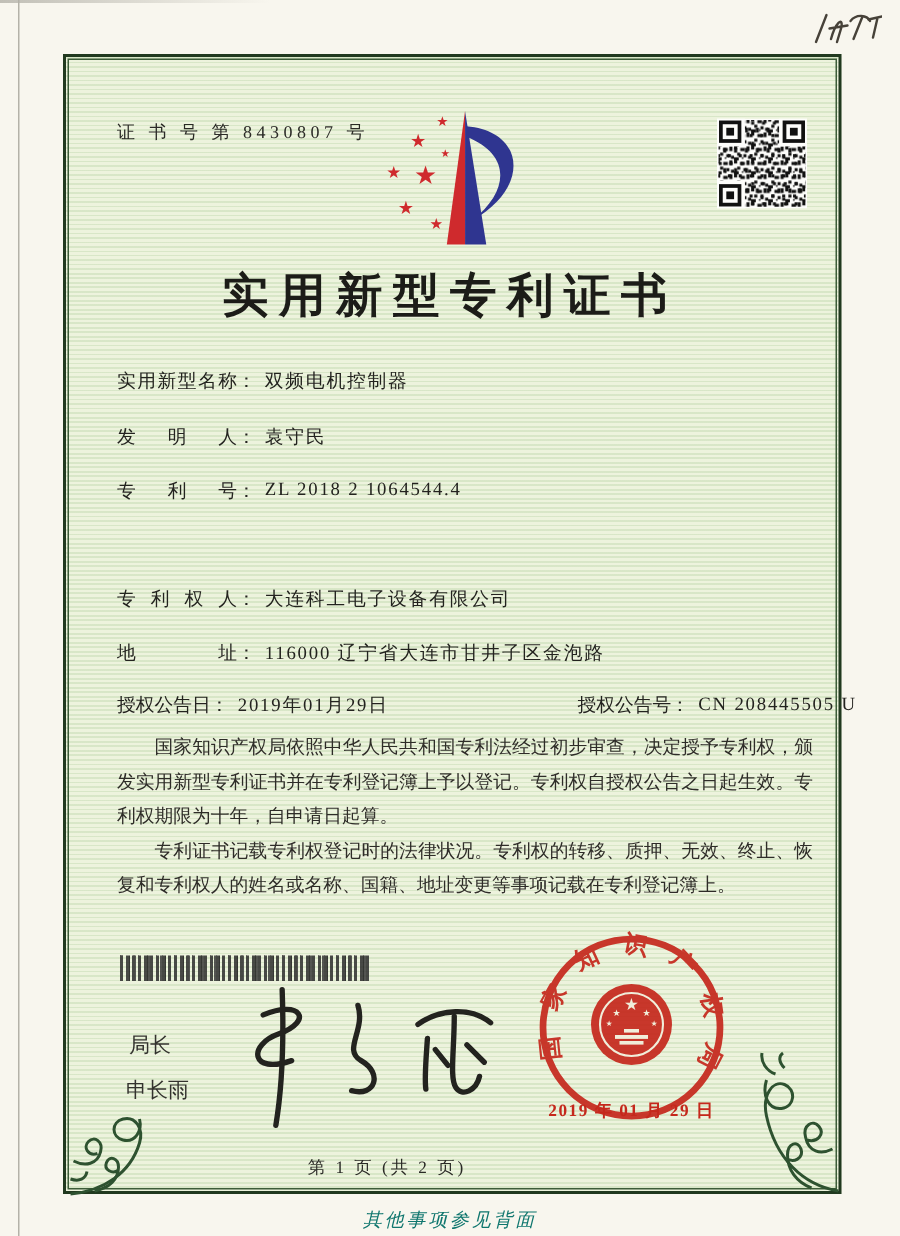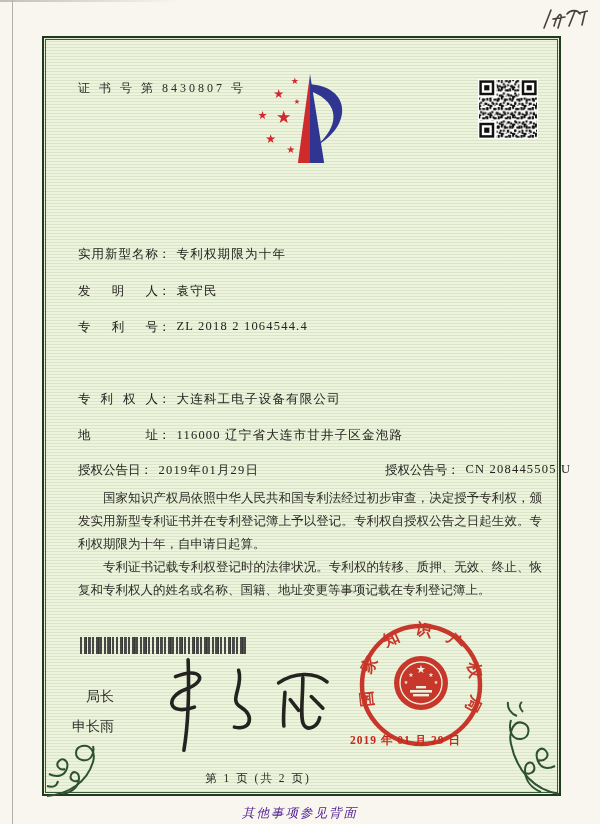--- a/index.html
+++ b/index.html
@@ -159,6 +159,7 @@
       </g>
   </svg>
 
+  <div class="title">实用新型专利证书</div>
 
   <div class="field-row" style="top:246px">
     <span class="flabel">实用新型名称</span><span class="fcolon">：</span><span class="fvalue">专利权期限为十年</span>

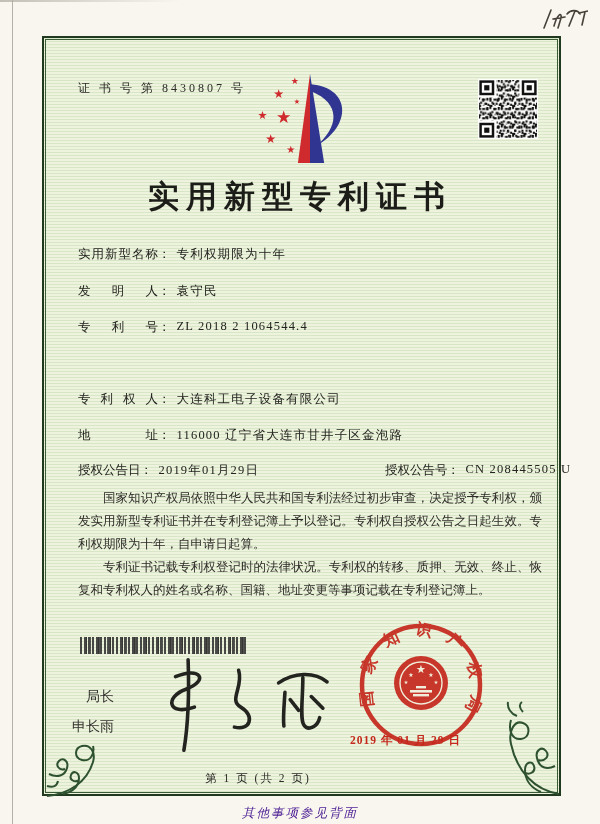--- a/index.html
+++ b/index.html
@@ -162,7 +162,7 @@
   <div class="title">实用新型专利证书</div>
 
   <div class="field-row" style="top:246px">
-    <span class="flabel">实用新型名称</span><span class="fcolon">：</span><span class="fvalue">专利权期限为十年</span>
+    <span class="flabel">实用新型名称</span><span class="fcolon">：</span><span class="fvalue">双频电机控制器</span>
   </div>
   <div class="field-row" style="top:283px">
     <span class="flabel">发明人</span><span class="fcolon">：</span><span class="fvalue">袁守民</span>

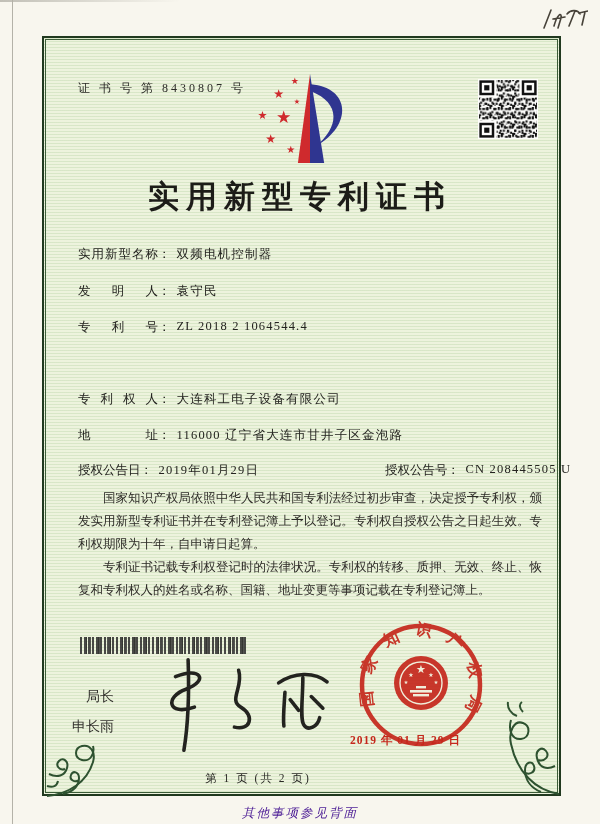--- a/index.html
+++ b/index.html
@@ -48,7 +48,7 @@
     opacity:.85;
   }
   .signer-role{position:absolute;left:86px;top:688px;font-size:14px;color:#33322e;font-family:"Liberation Sans","DejaVu Sans",sans-serif;}
-  .signer-name{position:absolute;left:72px;top:718px;font-size:14px;color:#33322e;font-family:"Liberation Sans","DejaVu Sans",sans-serif;}
+  .signer-name{position:absolute;left:84px;top:718px;font-size:14px;color:#33322e;font-family:"Liberation Sans","DejaVu Sans",sans-serif;}
   .signature{position:absolute;left:146px;top:655px;width:200px;height:100px;}
   .seal{position:absolute;left:356px;top:620px;width:130px;height:130px;opacity:.92;}
   .seal-date{

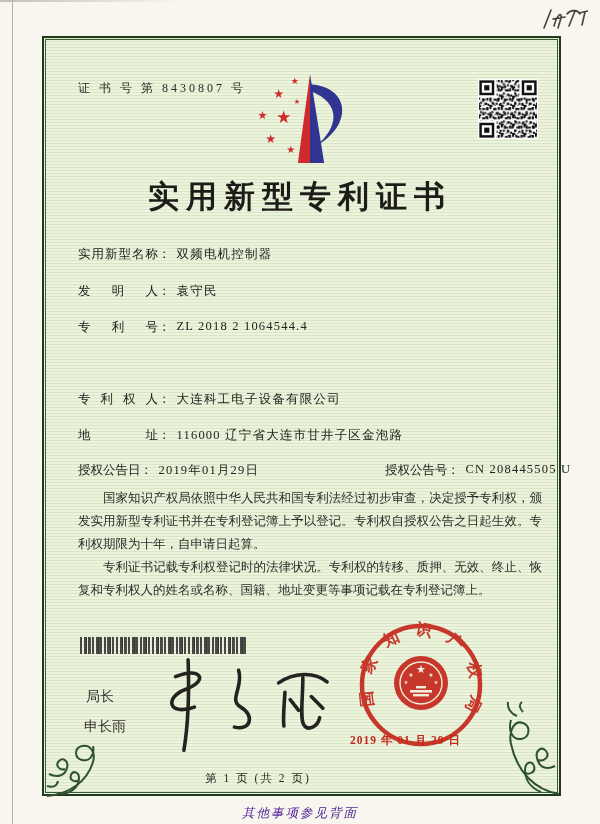--- a/index.html
+++ b/index.html
@@ -52,7 +52,7 @@
   .signature{position:absolute;left:146px;top:655px;width:200px;height:100px;}
   .seal{position:absolute;left:356px;top:620px;width:130px;height:130px;opacity:.92;}
   .seal-date{
-    position:absolute;left:350px;top:733px;width:142px;text-align:left;
+    position:absolute;left:350px;top:733px;width:142px;text-align:center;
     font-size:11.5px;color:#c5281c;letter-spacing:1px;font-weight:bold;white-space:nowrap;
   }
   .footer-page{position:absolute;left:0;top:771px;width:516px;text-align:center;font-size:11.5px;color:#2a2a26;letter-spacing:2px;}

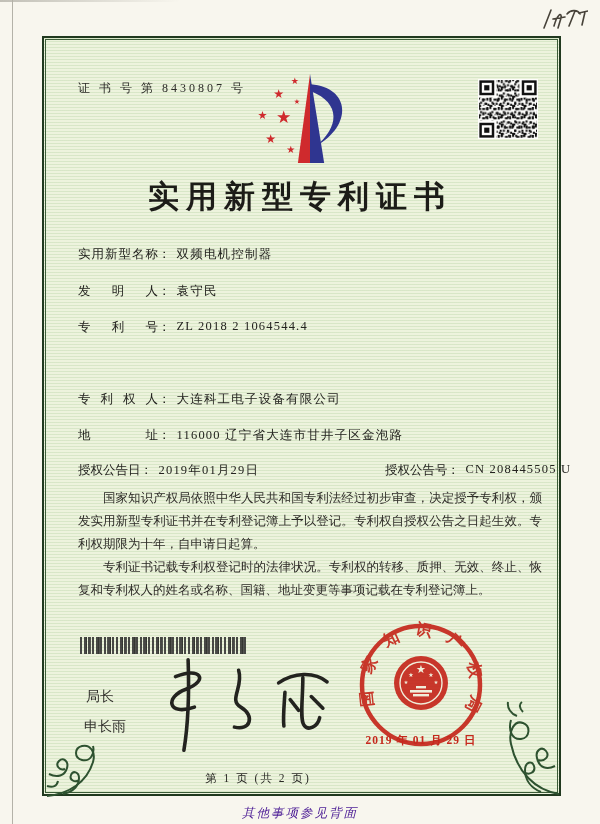--- a/index.html
+++ b/index.html
@@ -56,7 +56,7 @@
     font-size:11.5px;color:#c5281c;letter-spacing:1px;font-weight:bold;white-space:nowrap;
   }
   .footer-page{position:absolute;left:0;top:771px;width:516px;text-align:center;font-size:11.5px;color:#2a2a26;letter-spacing:2px;}
-  .back-note{position:absolute;left:0;top:805px;width:600px;text-align:center;font-size:12.5px;color:#4c1d95;letter-spacing:2px;font-style:italic;}
+  .back-note{position:absolute;left:0;top:805px;width:600px;text-align:center;font-size:12.5px;color:#0f766e;letter-spacing:2px;font-style:italic;}
   .flourish{position:absolute;}
   .flourish-bl{left:43px;top:734px;width:66px;height:66px;}
   .flourish-br{left:497px;top:700px;width:66px;height:98px;transform:scaleX(-1);}

